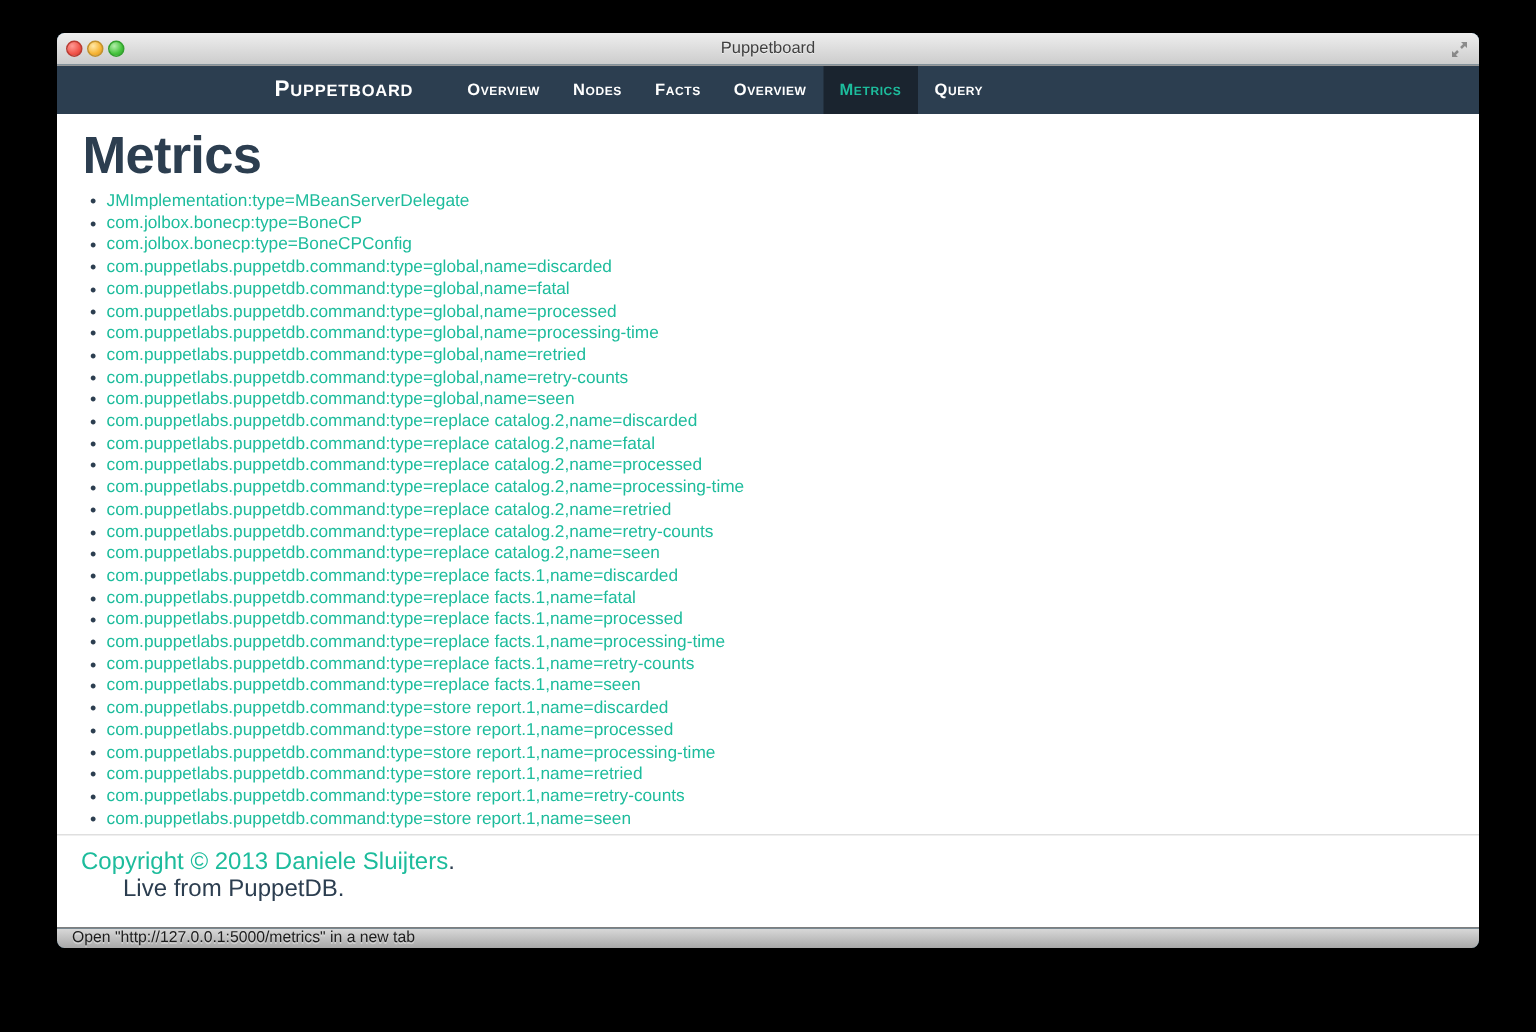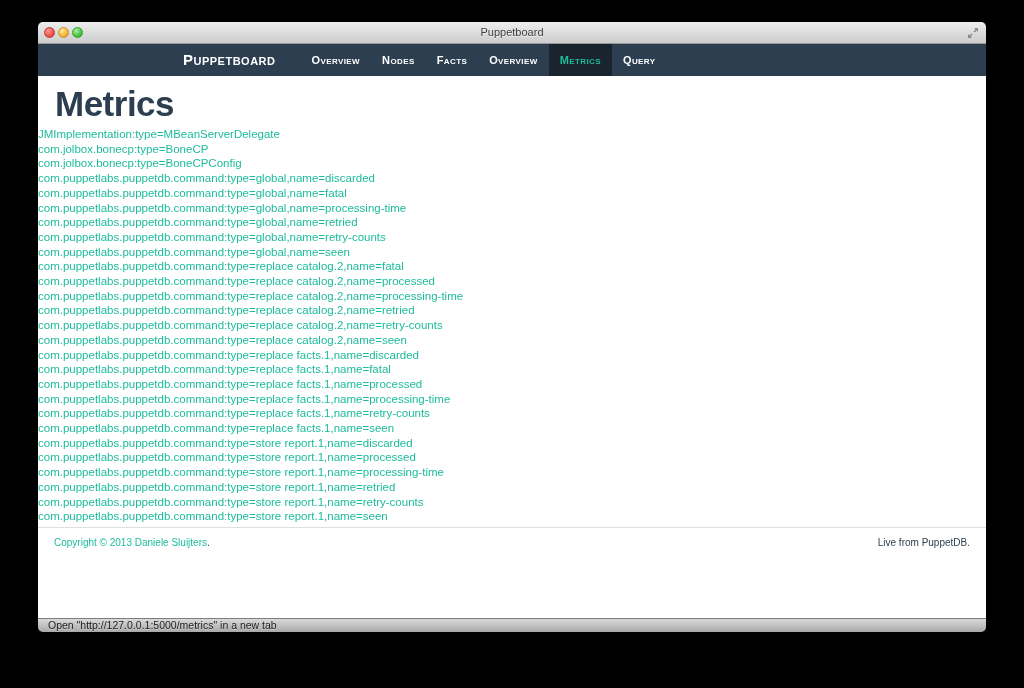--- a/index.html
+++ b/index.html
@@ -111,6 +111,7 @@
   ul.metrics-list {
     list-style: none;
     margin: 0;
+    padding-left: 33px;
   }
   ul.metrics-list li {
     position: relative;

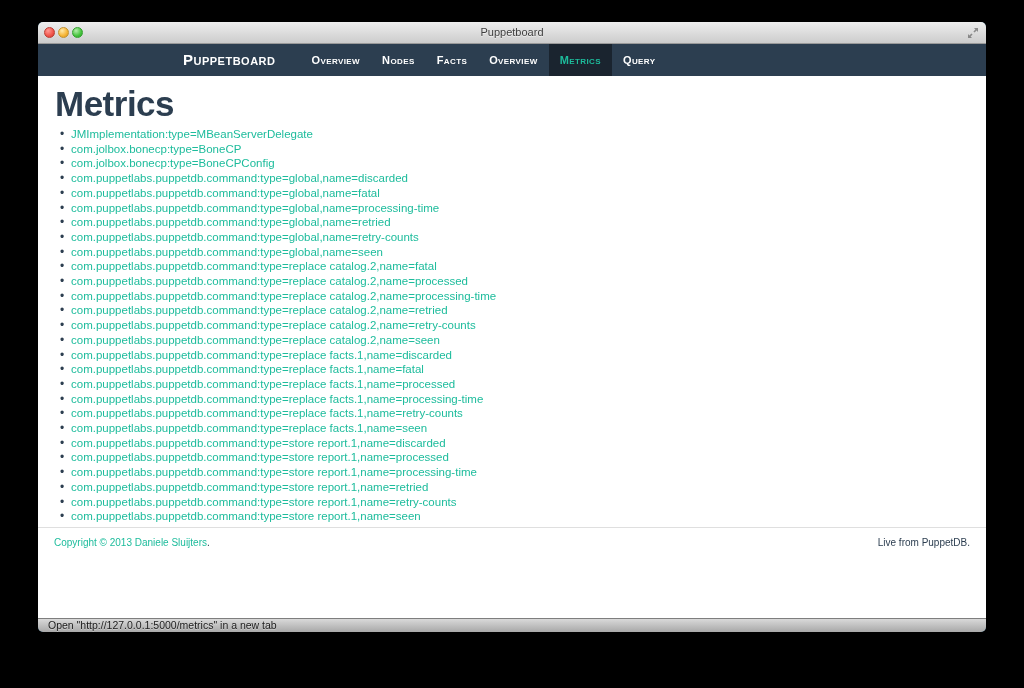--- a/index.html
+++ b/index.html
@@ -198,6 +198,7 @@
         <li>com.jolbox.bonecp:type=BoneCPConfig</li>
         <li>com.puppetlabs.puppetdb.command:type=global,name=discarded</li>
         <li>com.puppetlabs.puppetdb.command:type=global,name=fatal</li>
+        <li>com.puppetlabs.puppetdb.command:type=global,name=processed</li>
         <li>com.puppetlabs.puppetdb.command:type=global,name=processing-time</li>
         <li>com.puppetlabs.puppetdb.command:type=global,name=retried</li>
         <li>com.puppetlabs.puppetdb.command:type=global,name=retry-counts</li>

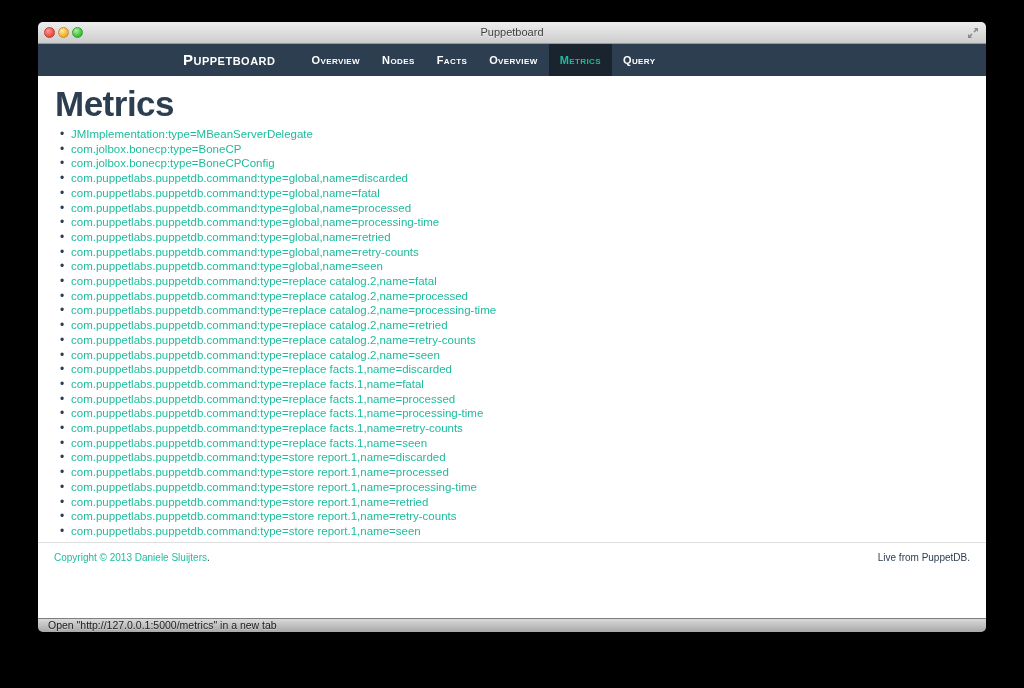--- a/index.html
+++ b/index.html
@@ -203,6 +203,7 @@
         <li>com.puppetlabs.puppetdb.command:type=global,name=retried</li>
         <li>com.puppetlabs.puppetdb.command:type=global,name=retry-counts</li>
         <li>com.puppetlabs.puppetdb.command:type=global,name=seen</li>
+        <li>com.puppetlabs.puppetdb.command:type=replace catalog.2,name=discarded</li>
         <li>com.puppetlabs.puppetdb.command:type=replace catalog.2,name=fatal</li>
         <li>com.puppetlabs.puppetdb.command:type=replace catalog.2,name=processed</li>
         <li>com.puppetlabs.puppetdb.command:type=replace catalog.2,name=processing-time</li>

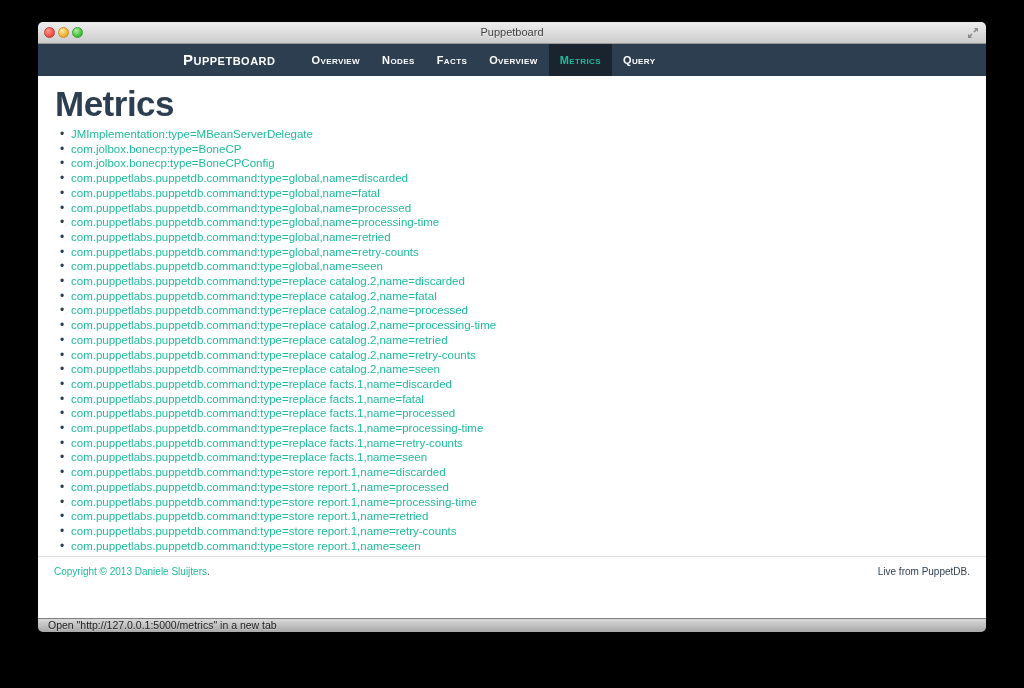--- a/index.html
+++ b/index.html
@@ -135,7 +135,8 @@
     padding: 9px 16px 0 16px;
     display: flex;
     justify-content: space-between;
-    font-size: 10px;
+    font-size: 16px;
+    flex-direction: column;
   }
   .copyright a {
     color: var(--accent, #1dbc9c);

